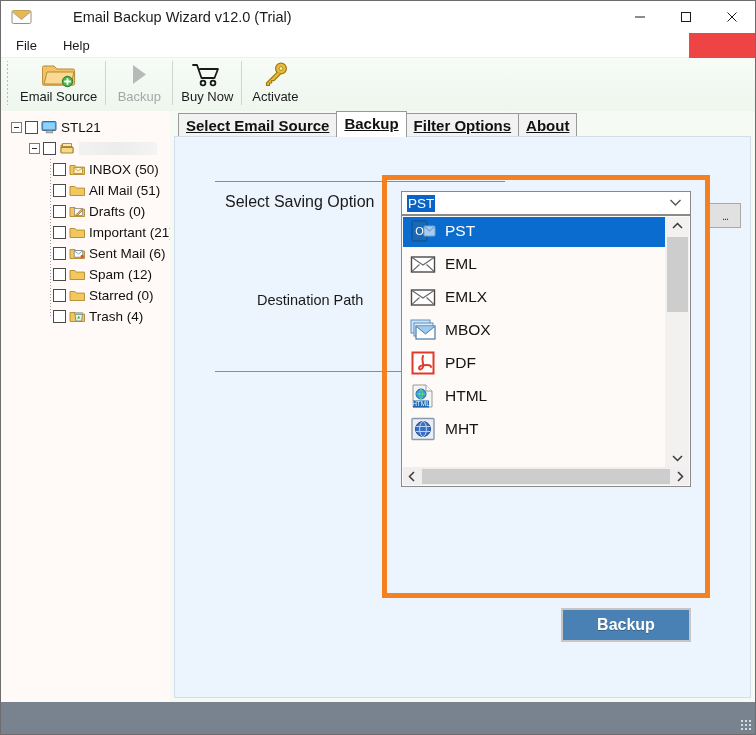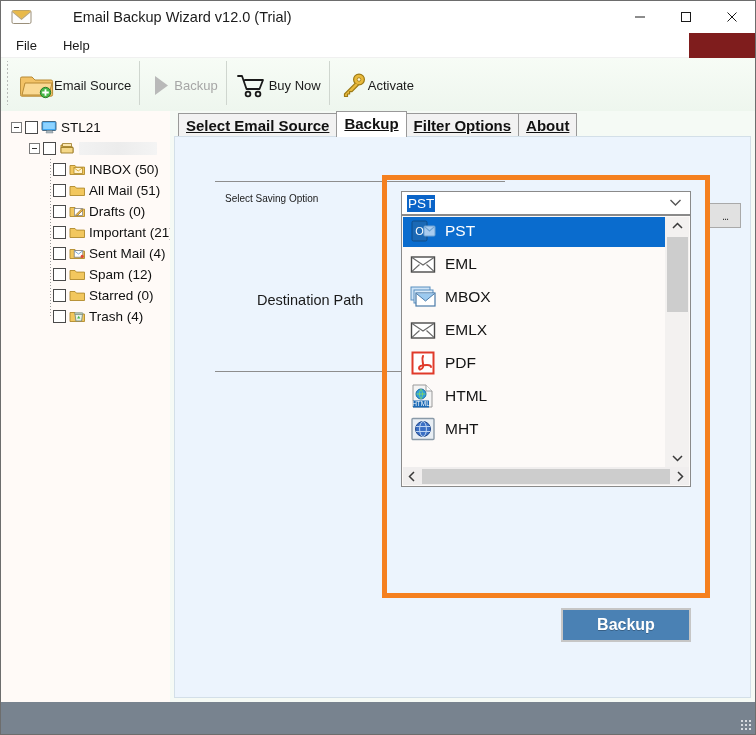--- a/index.html
+++ b/index.html
@@ -14,7 +14,7 @@
     width: 756px; height: 735px;
     box-sizing: border-box;
     border: 1px solid #6d6d6d;
-    background: #7f1d1d;
+    background: #ef4444;
     overflow: hidden;
   }
 

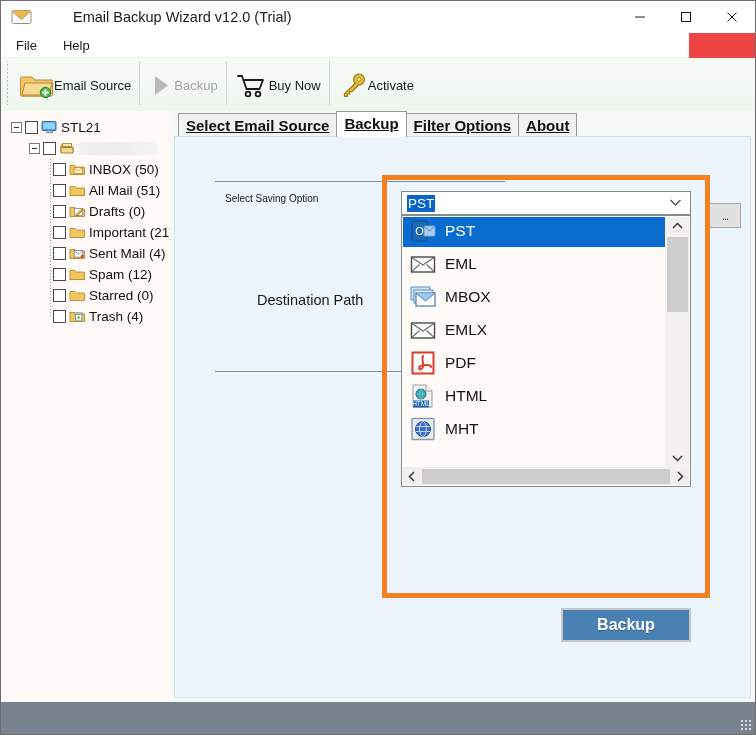--- a/index.html
+++ b/index.html
@@ -64,7 +64,7 @@
     flex: none;
   }
   .tb-btn {
-    display: flex; flex-direction: row; align-items: center; justify-content: flex-start;
+    display: flex; flex-direction: column; align-items: center; justify-content: flex-start;
     min-width: 50px; padding: 2px 7px 0 7px; height: 50px;
   }
   .tb-btn .glyph { height: 28px; display: flex; align-items: center; justify-content: center; }

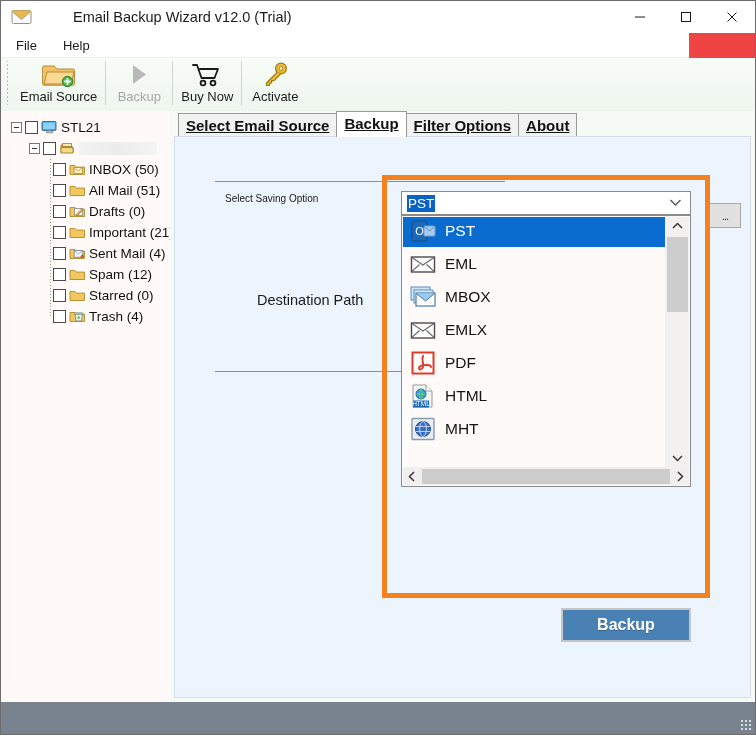--- a/index.html
+++ b/index.html
@@ -121,7 +121,7 @@
   }
 
   
-  .label-sso { position: absolute; left: 50px; top: 56px; font-size: 10px; color: #1a1a1a; }
+  .label-sso { position: absolute; left: 50px; top: 56px; font-size: 16px; color: #1a1a1a; }
   .label-dp  { position: absolute; left: 82px; top: 155px; font-size: 14.5px; color: #1a1a1a; }
   .hline { position: absolute; background: #8d8d8d; height: 1px; }
 

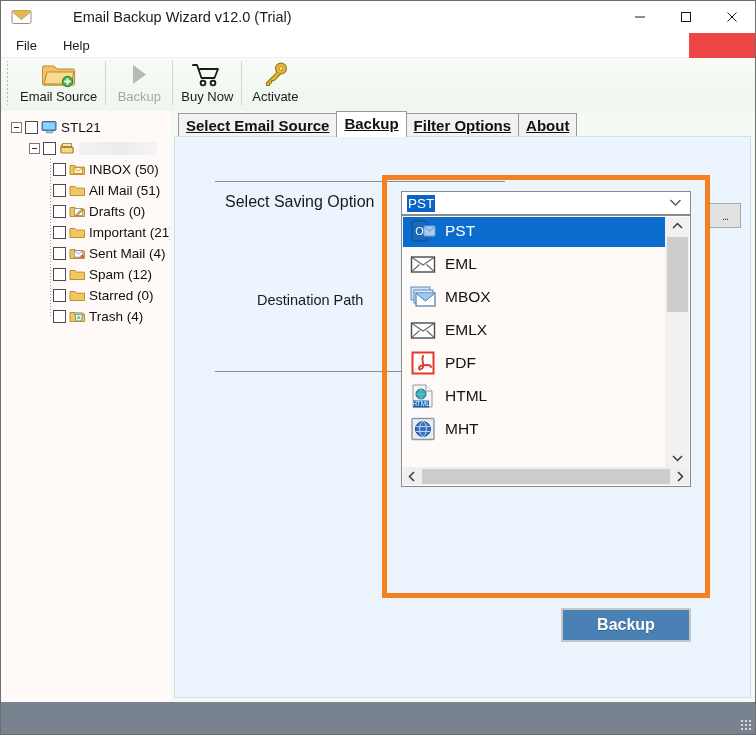--- a/index.html
+++ b/index.html
@@ -382,7 +382,7 @@
               <circle cx="13.2" cy="10.4" r="1.6" fill="#e04a3a"></circle>
             </svg>
           </div>
-          <div class="tlabel">Sent Mail (4)</div>
+          <div class="tlabel">Sent Mail (6)</div>
         </div>
 
         <div class="tnode" style="padding-left:46px">

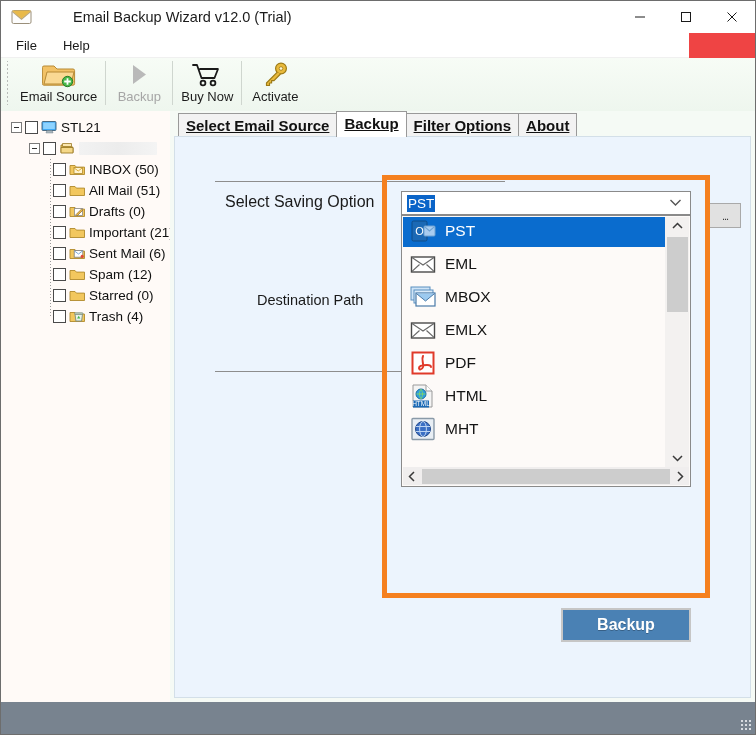--- a/index.html
+++ b/index.html
@@ -484,6 +484,16 @@
             <div class="dd-item">
               <span class="dd-icon">
                 <svg width="30" height="26" viewBox="0 0 30 26">
+                  <rect x="2.5" y="6" width="23" height="15" fill="#ffffff" stroke="#4a4a4a" stroke-width="1.4"></rect>
+                  <path d="M3 6.6 L14 14 L25 6.6 M3 20.4 L10.5 13.5 M25 20.4 L17.5 13.5" fill="none" stroke="#6a6a6a" stroke-width="1.2"></path>
+                </svg>
+              </span>
+              <span>EMLX</span>
+            </div>
+
+            <div class="dd-item">
+              <span class="dd-icon">
+                <svg width="30" height="26" viewBox="0 0 30 26">
                   <rect x="2" y="3" width="19" height="13" fill="#cfe4f7" stroke="#5a8fc0" stroke-width="1"></rect>
                   <rect x="5" y="6" width="19" height="13" fill="#dcecfa" stroke="#5a8fc0" stroke-width="1"></rect>
                   <rect x="7" y="9" width="19" height="13" fill="#ffffff" stroke="#4a7aa8" stroke-width="1.2"></rect>
@@ -491,16 +501,6 @@
                 </svg>
               </span>
               <span>MBOX</span>
-            </div>
-
-            <div class="dd-item">
-              <span class="dd-icon">
-                <svg width="30" height="26" viewBox="0 0 30 26">
-                  <rect x="2.5" y="6" width="23" height="15" fill="#ffffff" stroke="#4a4a4a" stroke-width="1.4"></rect>
-                  <path d="M3 6.6 L14 14 L25 6.6 M3 20.4 L10.5 13.5 M25 20.4 L17.5 13.5" fill="none" stroke="#6a6a6a" stroke-width="1.2"></path>
-                </svg>
-              </span>
-              <span>EMLX</span>
             </div>
 
             <div class="dd-item">

